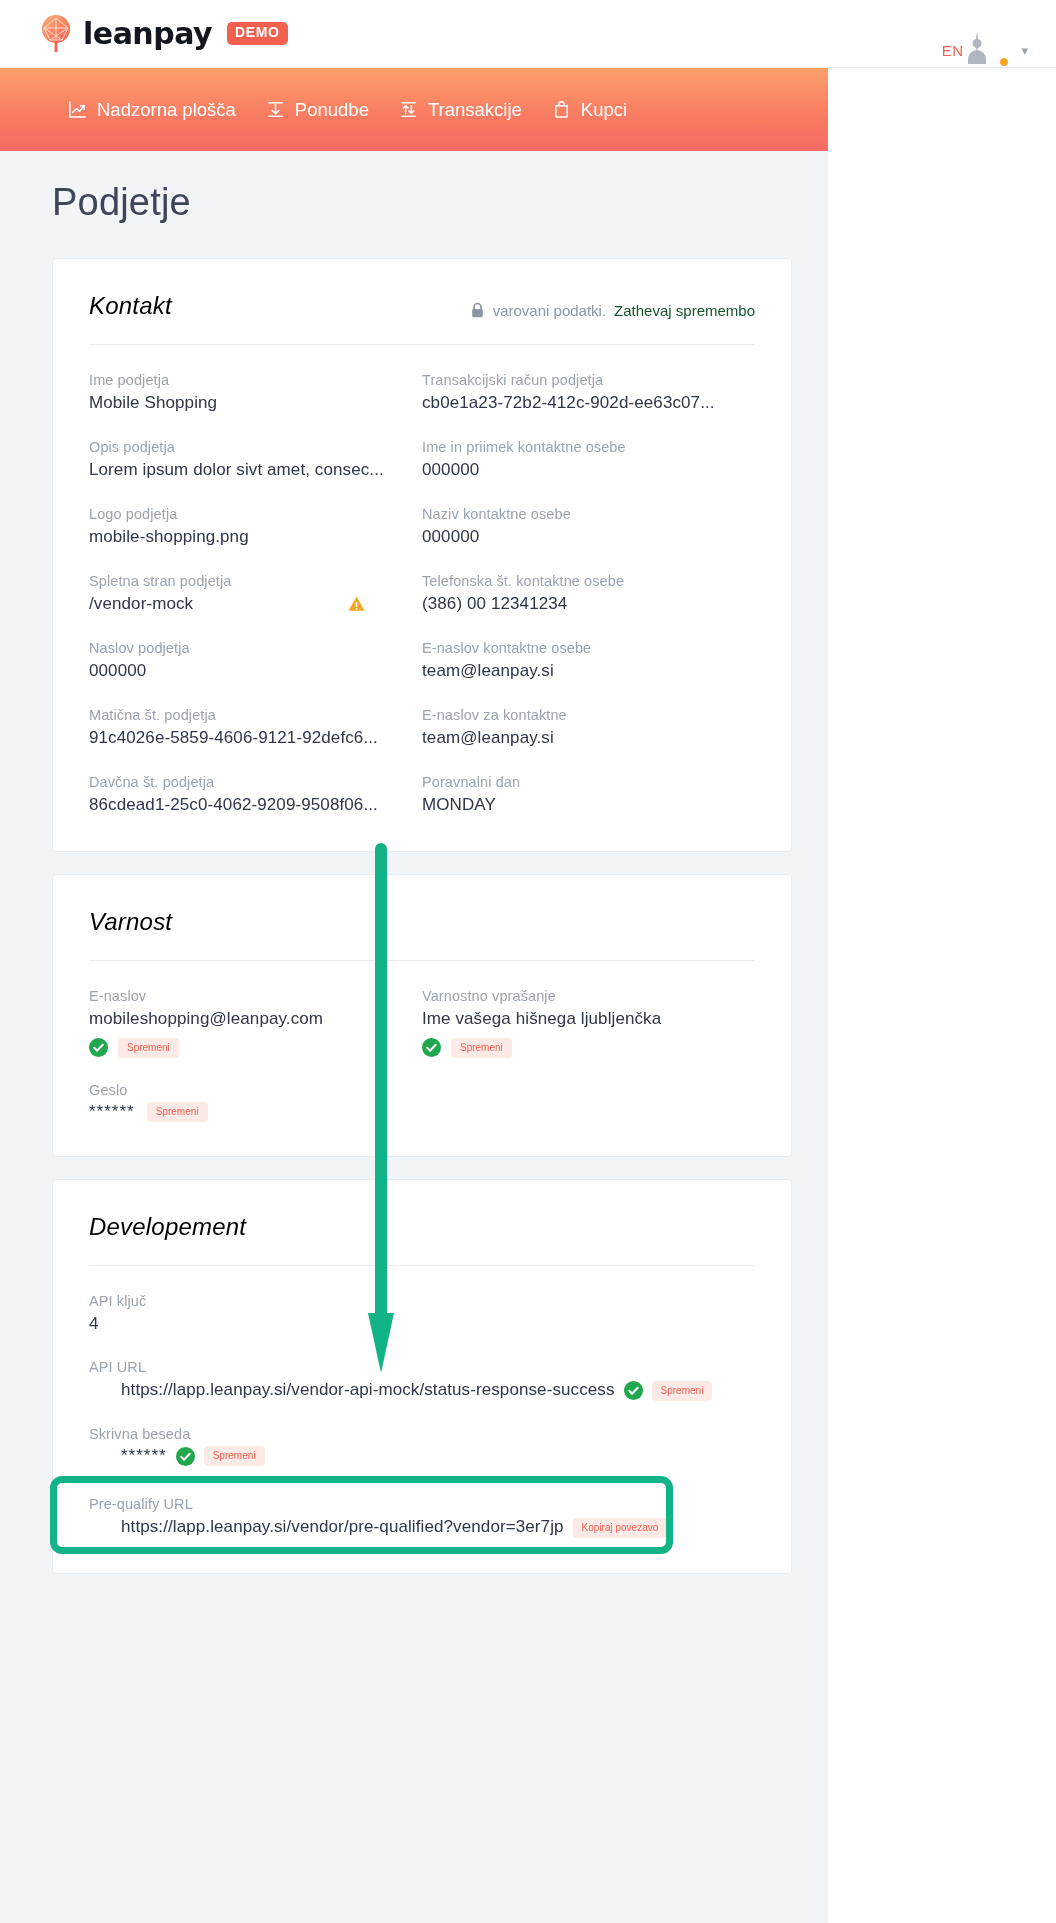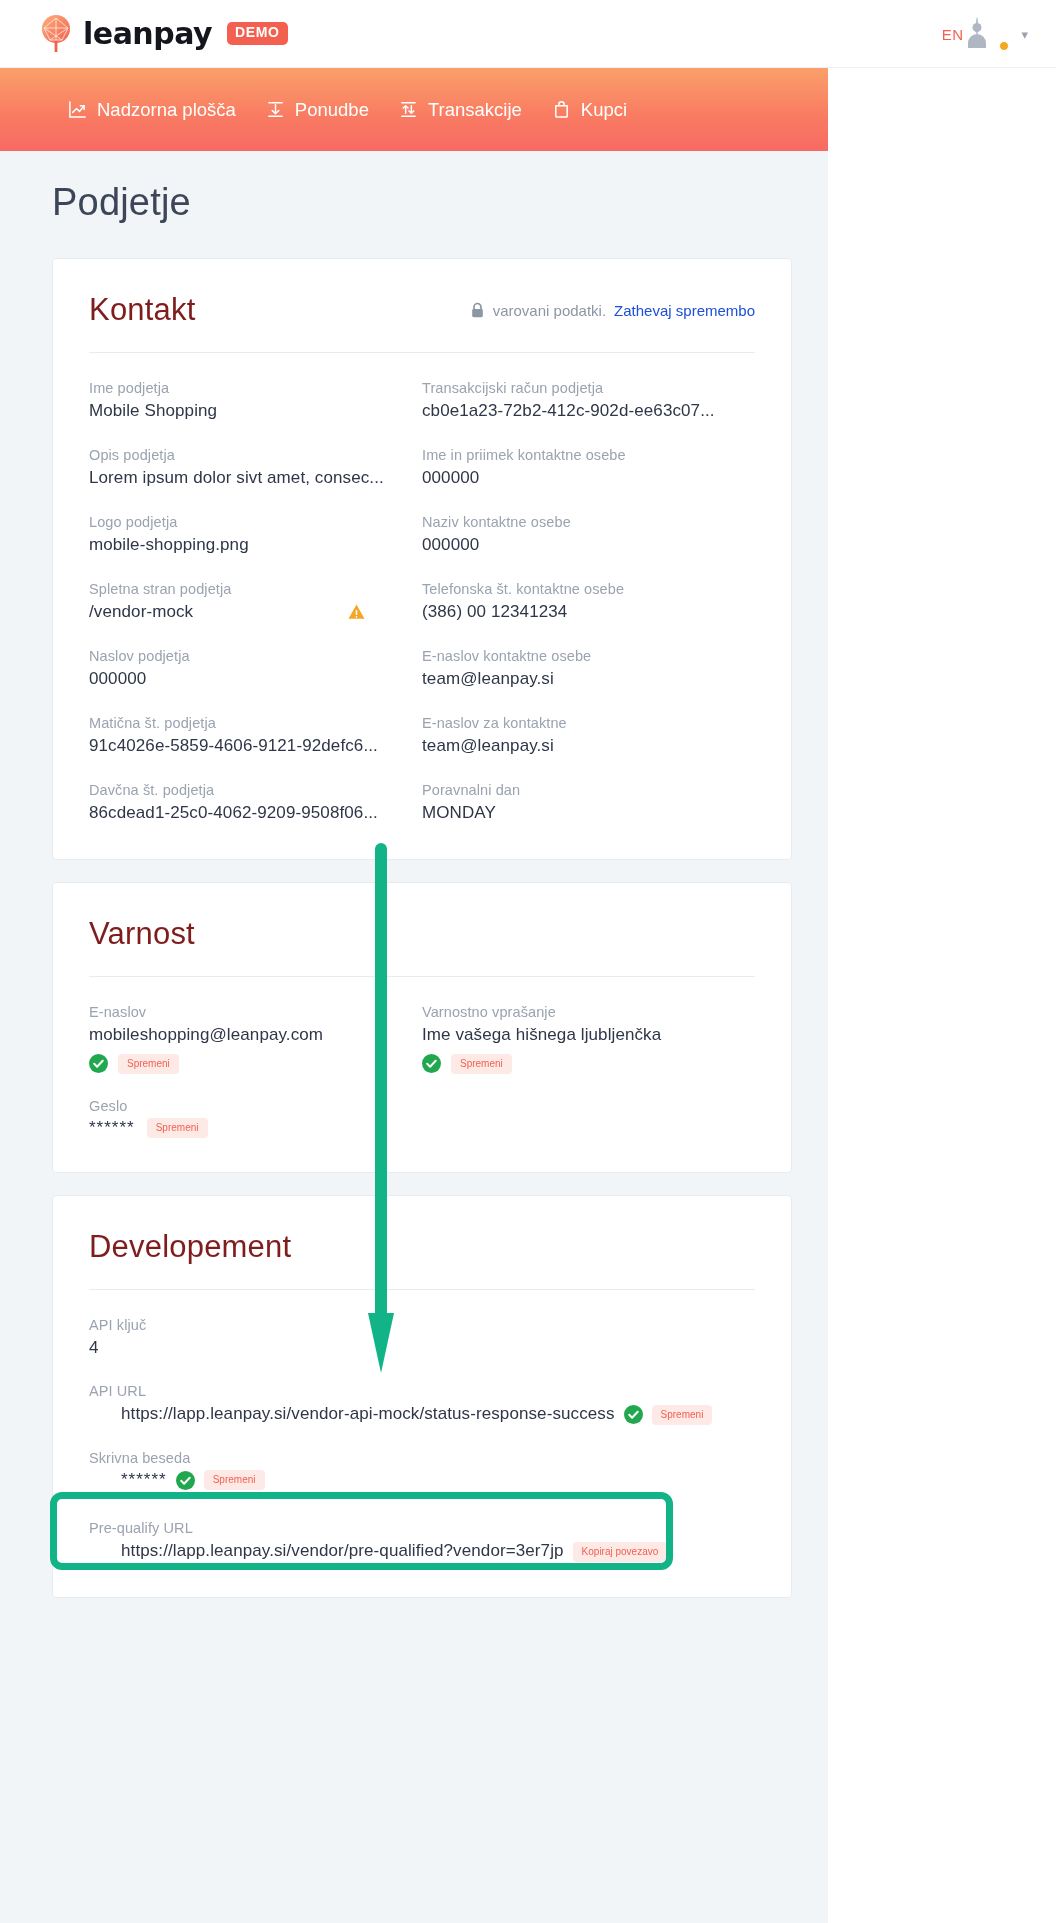--- a/index.html
+++ b/index.html
@@ -29,7 +29,7 @@
     margin-left: 6px; line-height: 1.1;
   }
   .topbar-right {
-    position: absolute; right: 28px; top: 0; height: 68px;
+    position: absolute; right: 28px; top: 16px; height: 68px;
     display: flex; align-items: center; gap: 13px;
   }
   .lang { color: #f4604f; font-size: 15px; letter-spacing: .4px; }

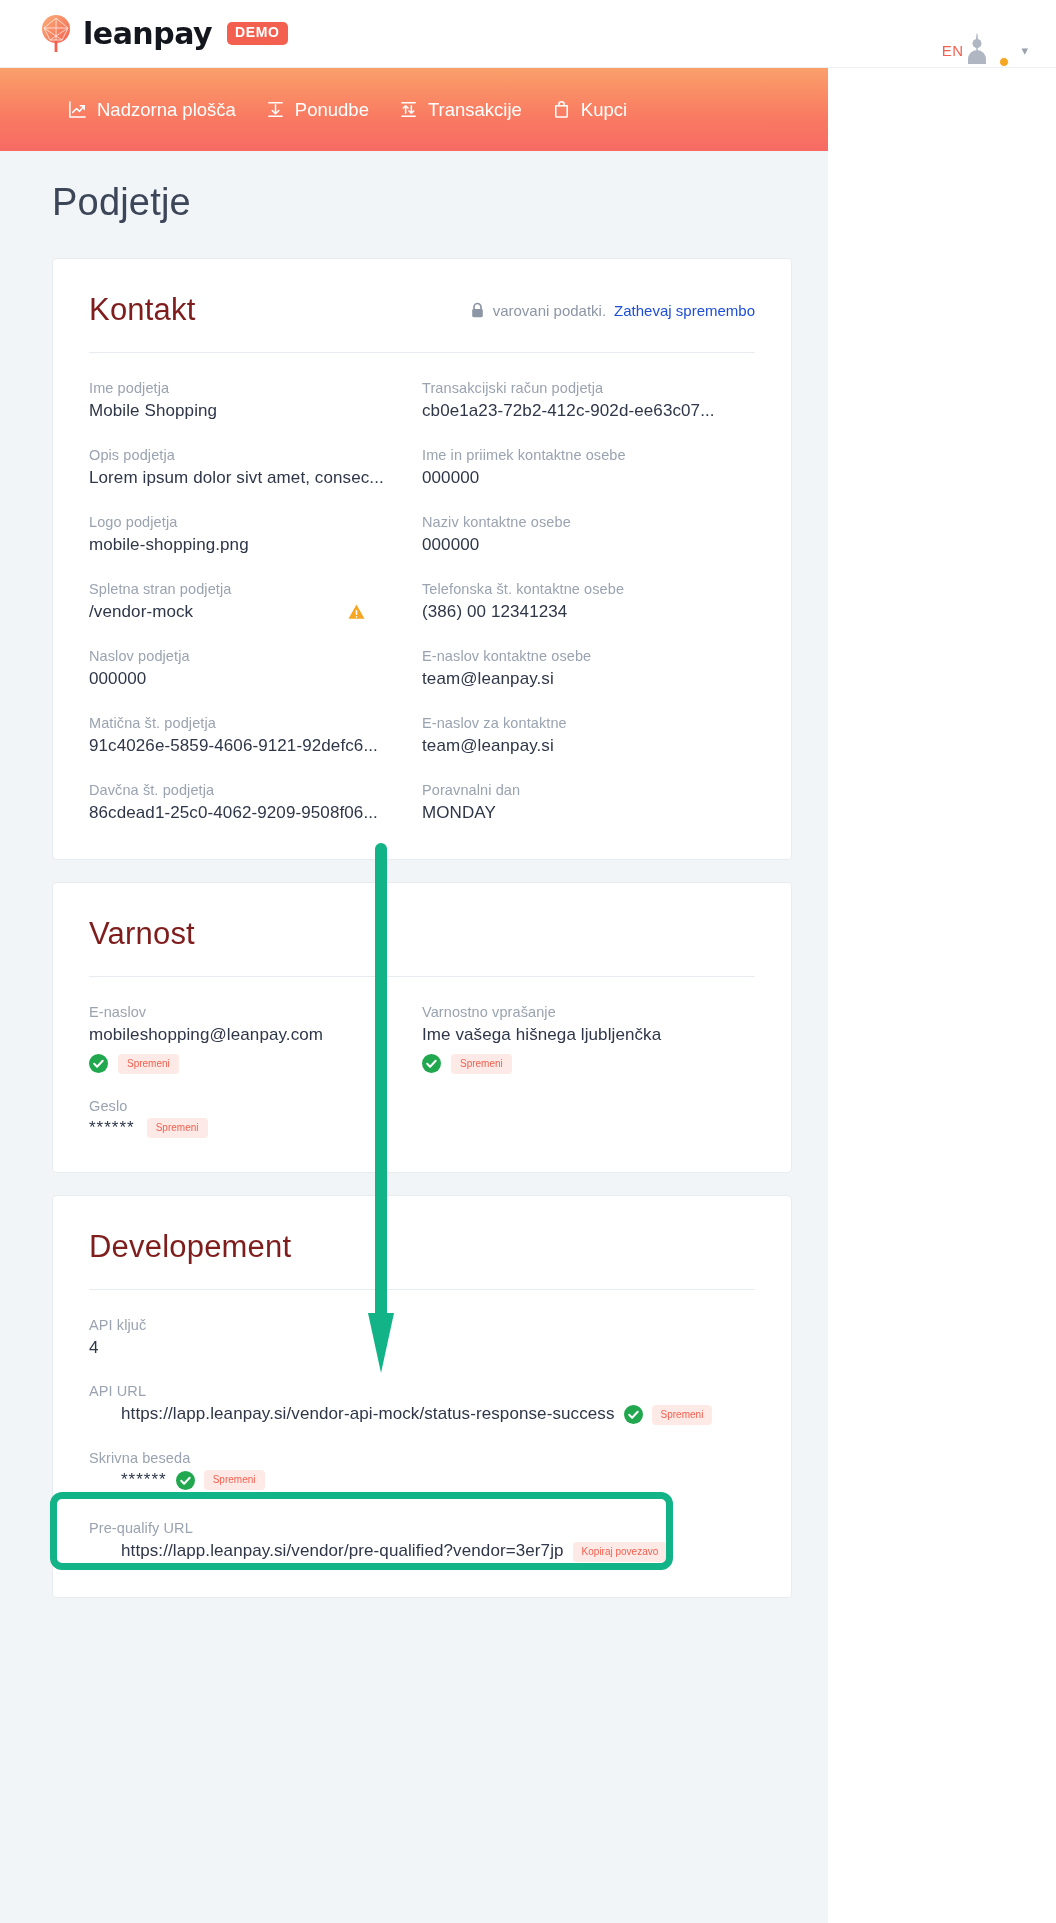--- a/index.html
+++ b/index.html
@@ -68,7 +68,7 @@
     padding: 33px 36px 34px 36px; margin-bottom: 22px; position: relative;
   }
   .card-head { display: flex; align-items: flex-start; justify-content: space-between; }
-  .card-title { font-size: 31px; font-weight: 300; color: #7f1d1d; letter-spacing: .2px; }
+  .card-title { font-size: 24px; font-weight: 300; color: #000000; letter-spacing: .2px; font-style: italic; }
   .secure-note { display: flex; align-items: center; gap: 8px; font-size: 15px; color: #8d96a5; padding-top: 10px; }
   .secure-note .lock { width: 15px; height: 17px; flex: none; }
   .secure-note a { color: #1d4ed8; text-decoration: none; }

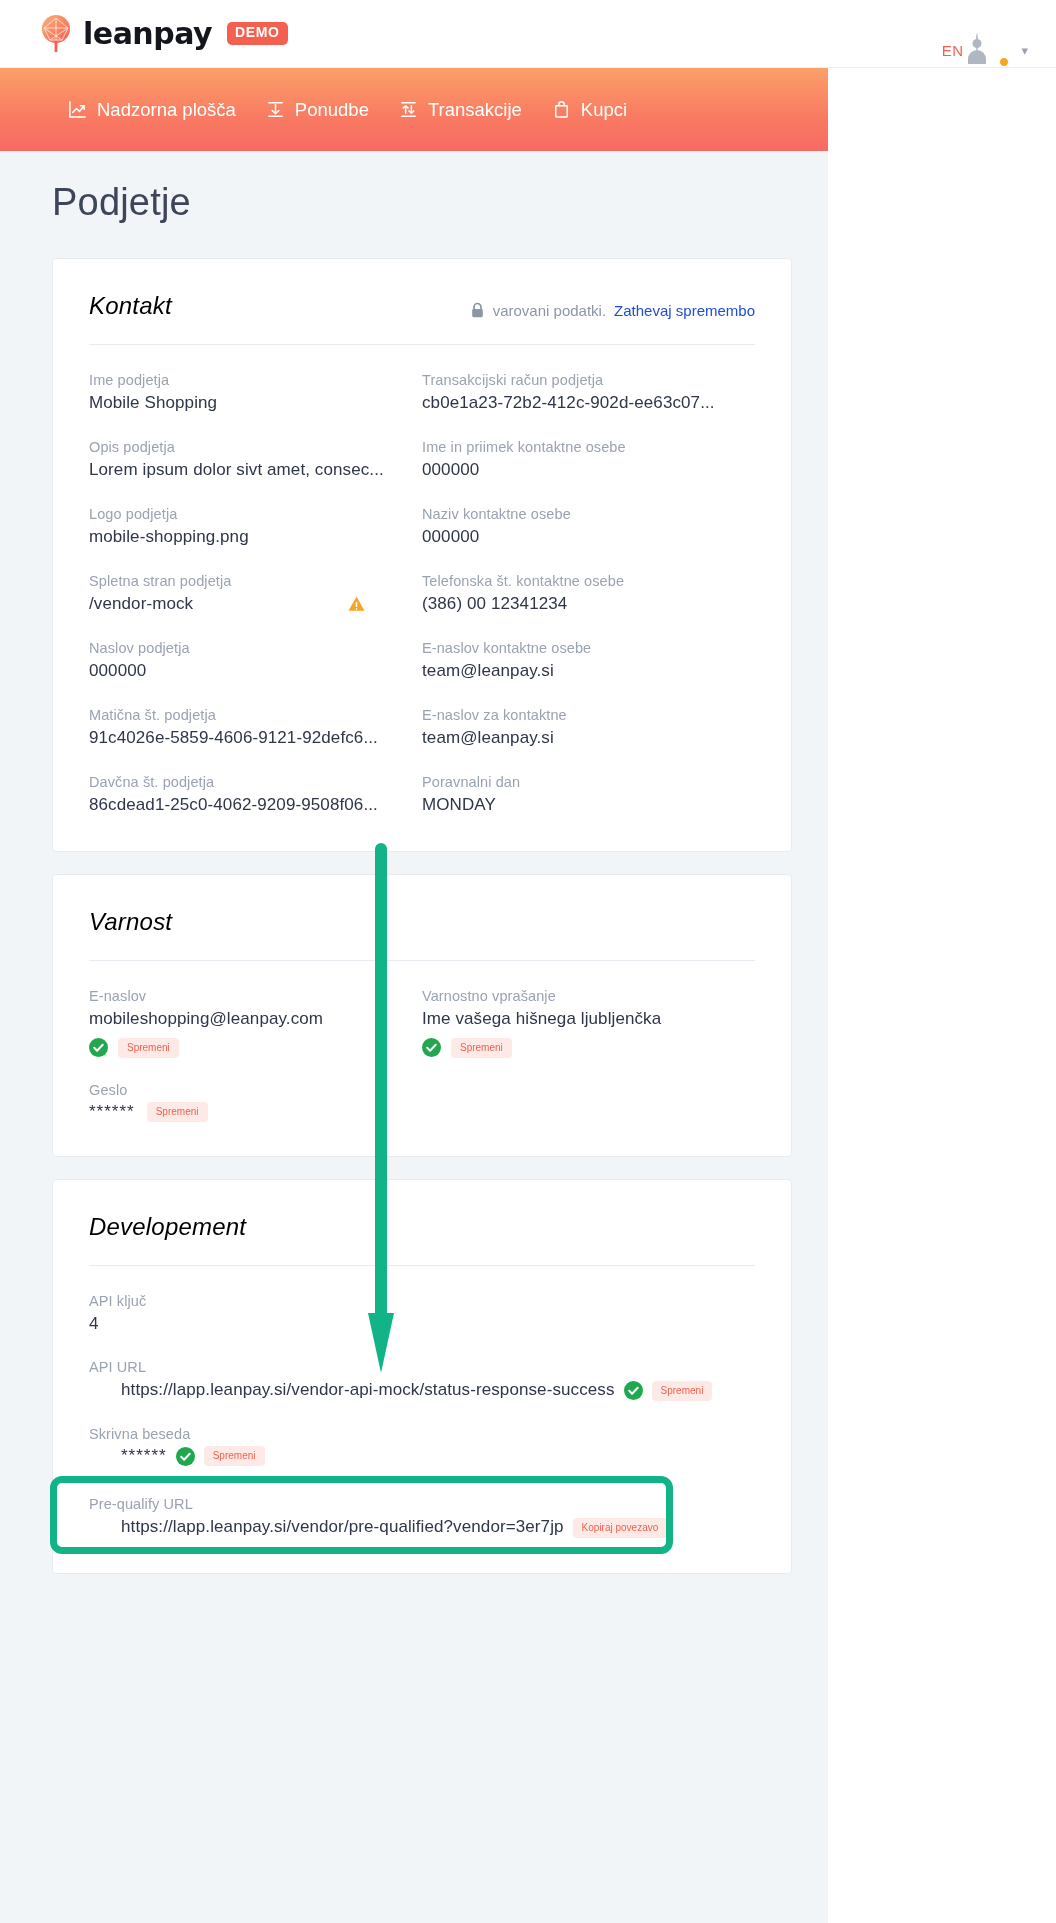--- a/index.html
+++ b/index.html
@@ -71,7 +71,7 @@
   .card-title { font-size: 24px; font-weight: 300; color: #000000; letter-spacing: .2px; font-style: italic; }
   .secure-note { display: flex; align-items: center; gap: 8px; font-size: 15px; color: #8d96a5; padding-top: 10px; }
   .secure-note .lock { width: 15px; height: 17px; flex: none; }
-  .secure-note a { color: #1d4ed8; text-decoration: none; }
+  .secure-note a { color: #14532d; text-decoration: none; }
   .divider { height: 1px; background: #e7ecf1; margin: 24px 0 0 0; }
 
   .grid { display: grid; grid-template-columns: 1fr 1fr; column-gap: 0; padding-top: 27px; }

